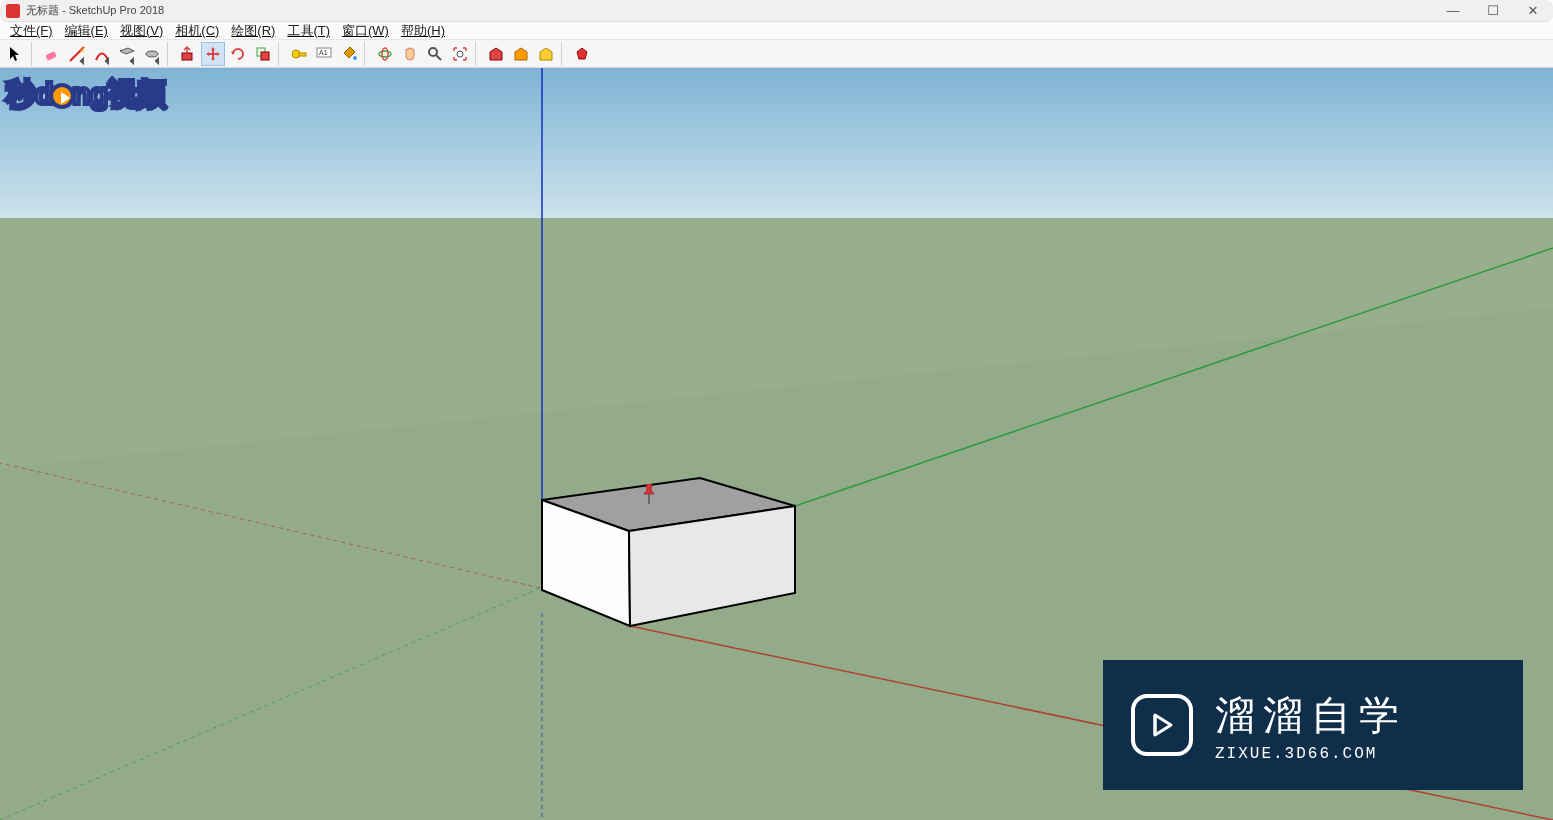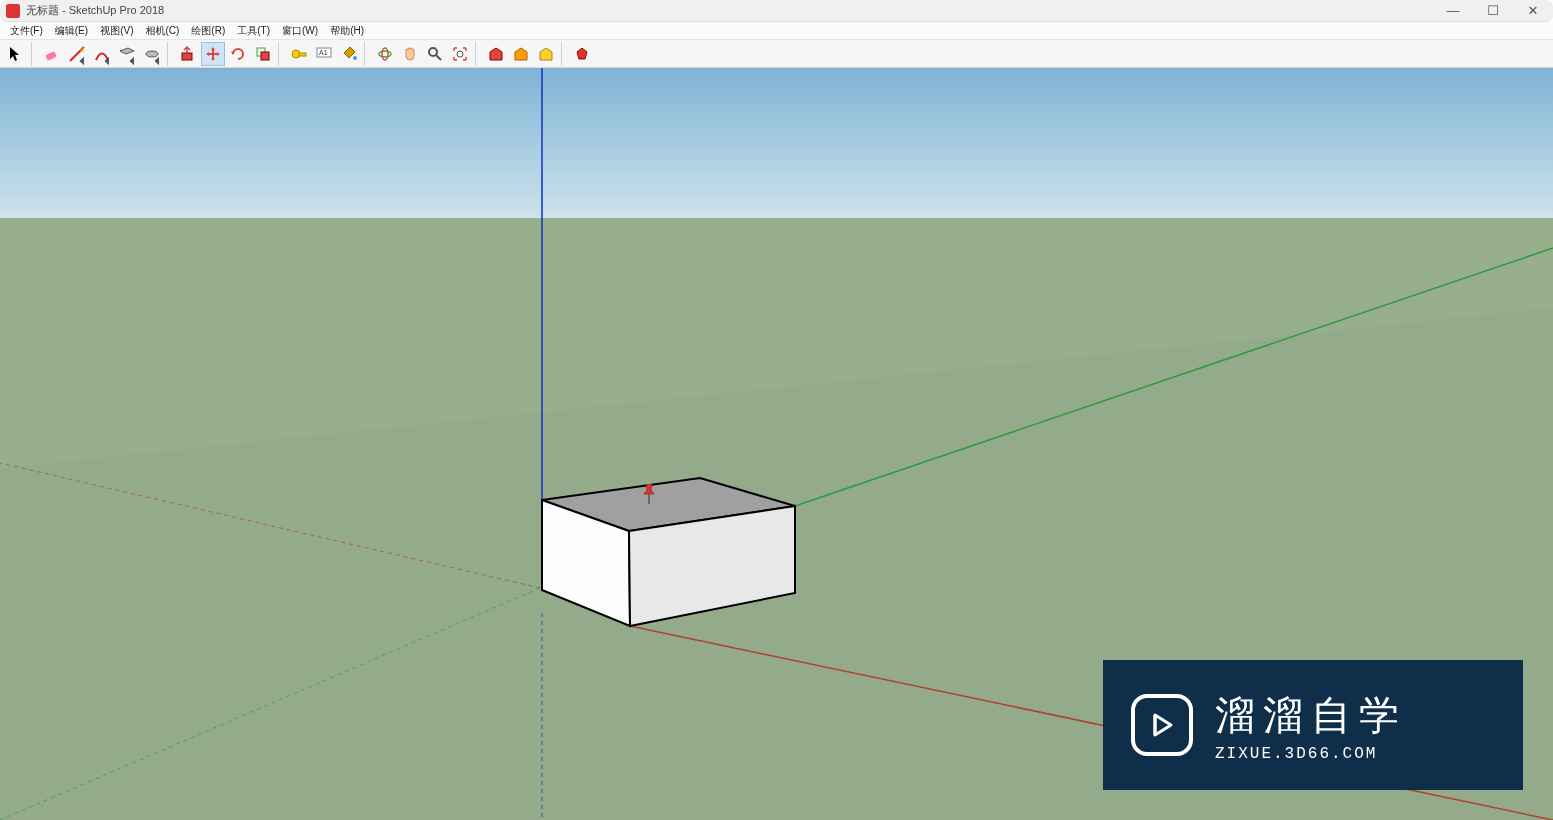--- a/index.html
+++ b/index.html
@@ -38,9 +38,10 @@
     height: 18px;
     display: flex; align-items: center;
     padding: 0 4px;
-    font-size: 10px;
+    font-size: 13px;
     background: #fafafa;
     border-bottom: 1px solid #e5e5e5;
+    text-decoration: underline;
   }
   .menu-item { padding: 1px 6px; color: #222; }
 

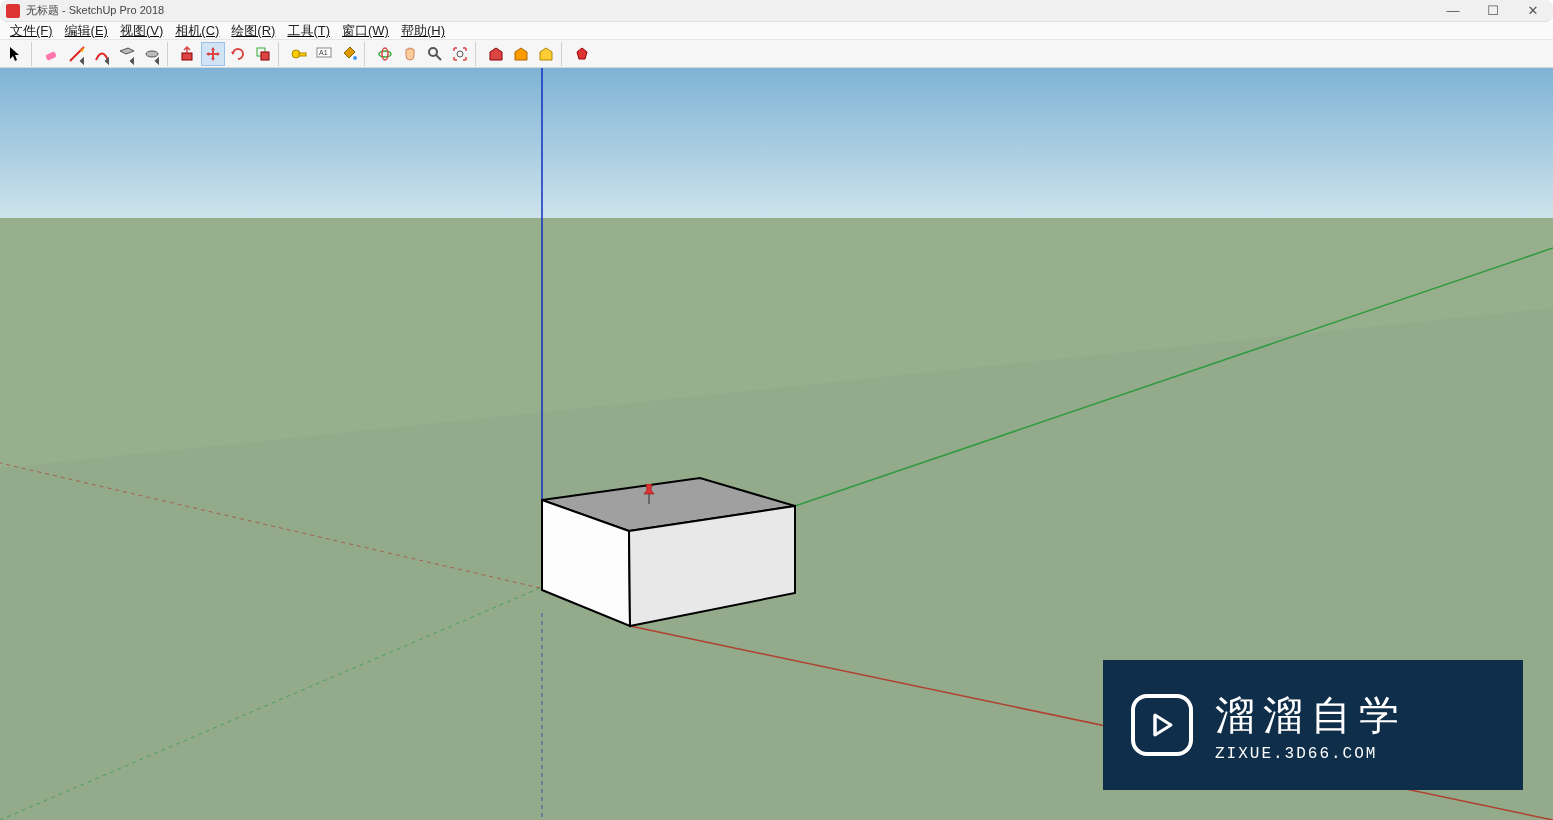--- a/index.html
+++ b/index.html
@@ -336,6 +336,9 @@
     </svg>
   </div>
 
+  <div class="watermark-top">
+    <span class="seg">秒d</span><span class="play"></span><span class="seg">ng视频</span>
+  </div>
 
   <div class="overlay-br">
     <div class="play-logo">

